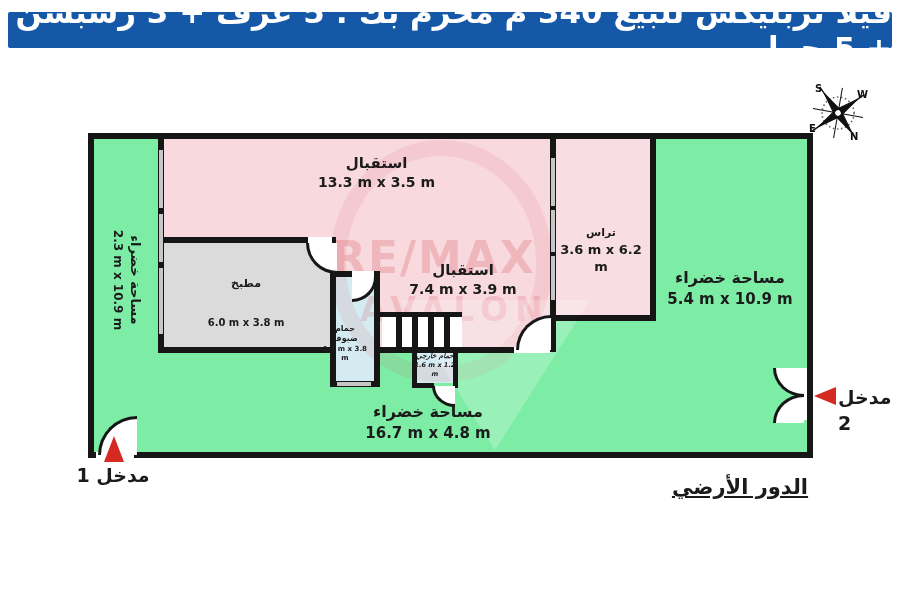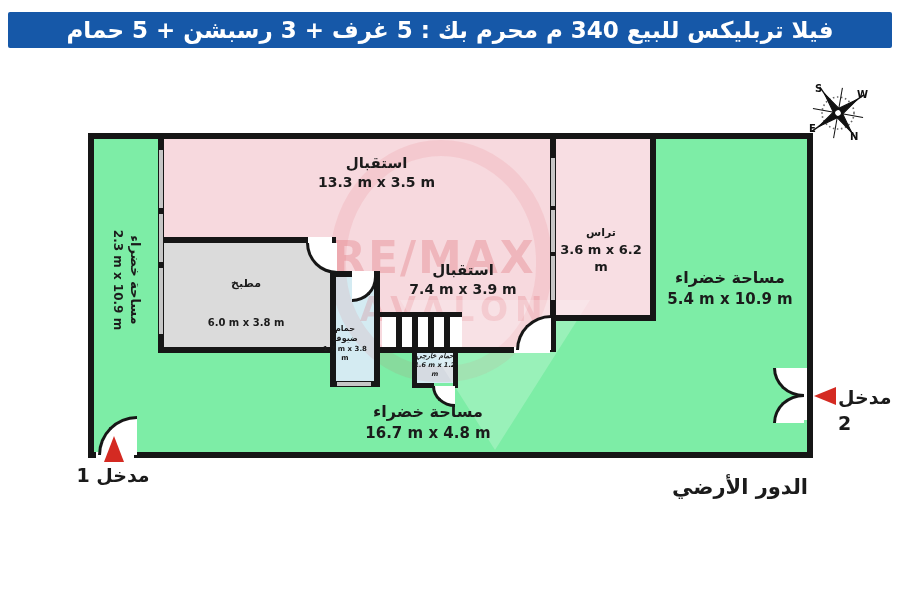--- a/index.html
+++ b/index.html
@@ -9,7 +9,7 @@
   
   .titlebar{left:8px;top:12px;width:884px;height:36px;background:#1658a8;border-radius:2px;
             display:flex;align-items:center;justify-content:center;color:#fff;
-            font-size:23px;font-weight:bold;direction:rtl;z-index:20;}
+            font-size:31px;font-weight:bold;direction:rtl;z-index:20;}
   .code{left:48px;top:76px;font-size:19px;font-weight:bold;color:#222;z-index:20;}
   
   .outer{left:88px;top:133px;width:713px;height:313px;background:#7deda6;

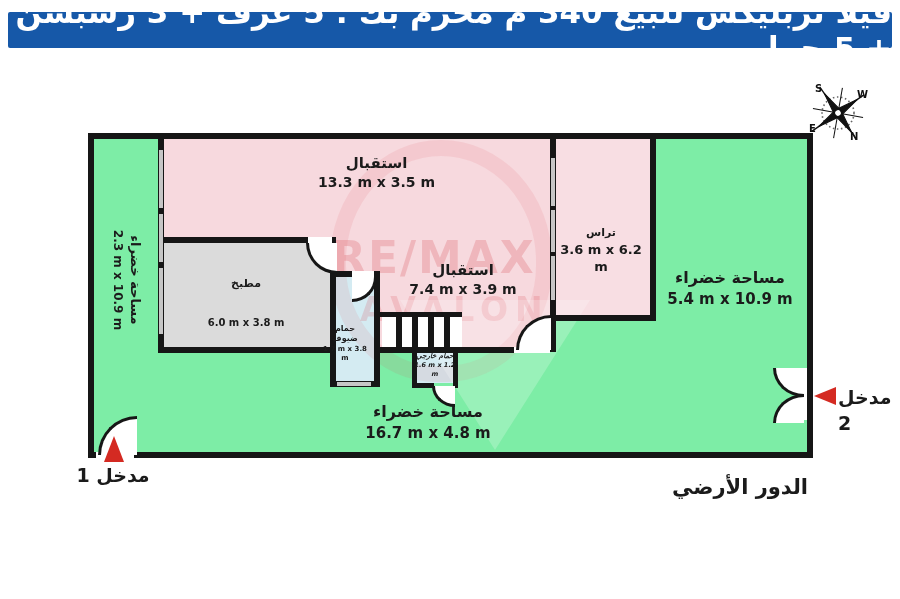--- a/index.html
+++ b/index.html
@@ -161,7 +161,7 @@
     <div class="dims" style="font-size:15px;">16.7 m x 4.8 m</div>
   </div>
 
-  <div class="abs lbl" style="left:655px;top:473px;width:170px;font-size:21px;direction:rtl;">
+  <div class="abs lbl" style="left:655px;top:473px;width:170px;font-size:21px;direction:rtl;text-decoration:underline;">
     <span>الدور الأرضي</span>
   </div>
 

